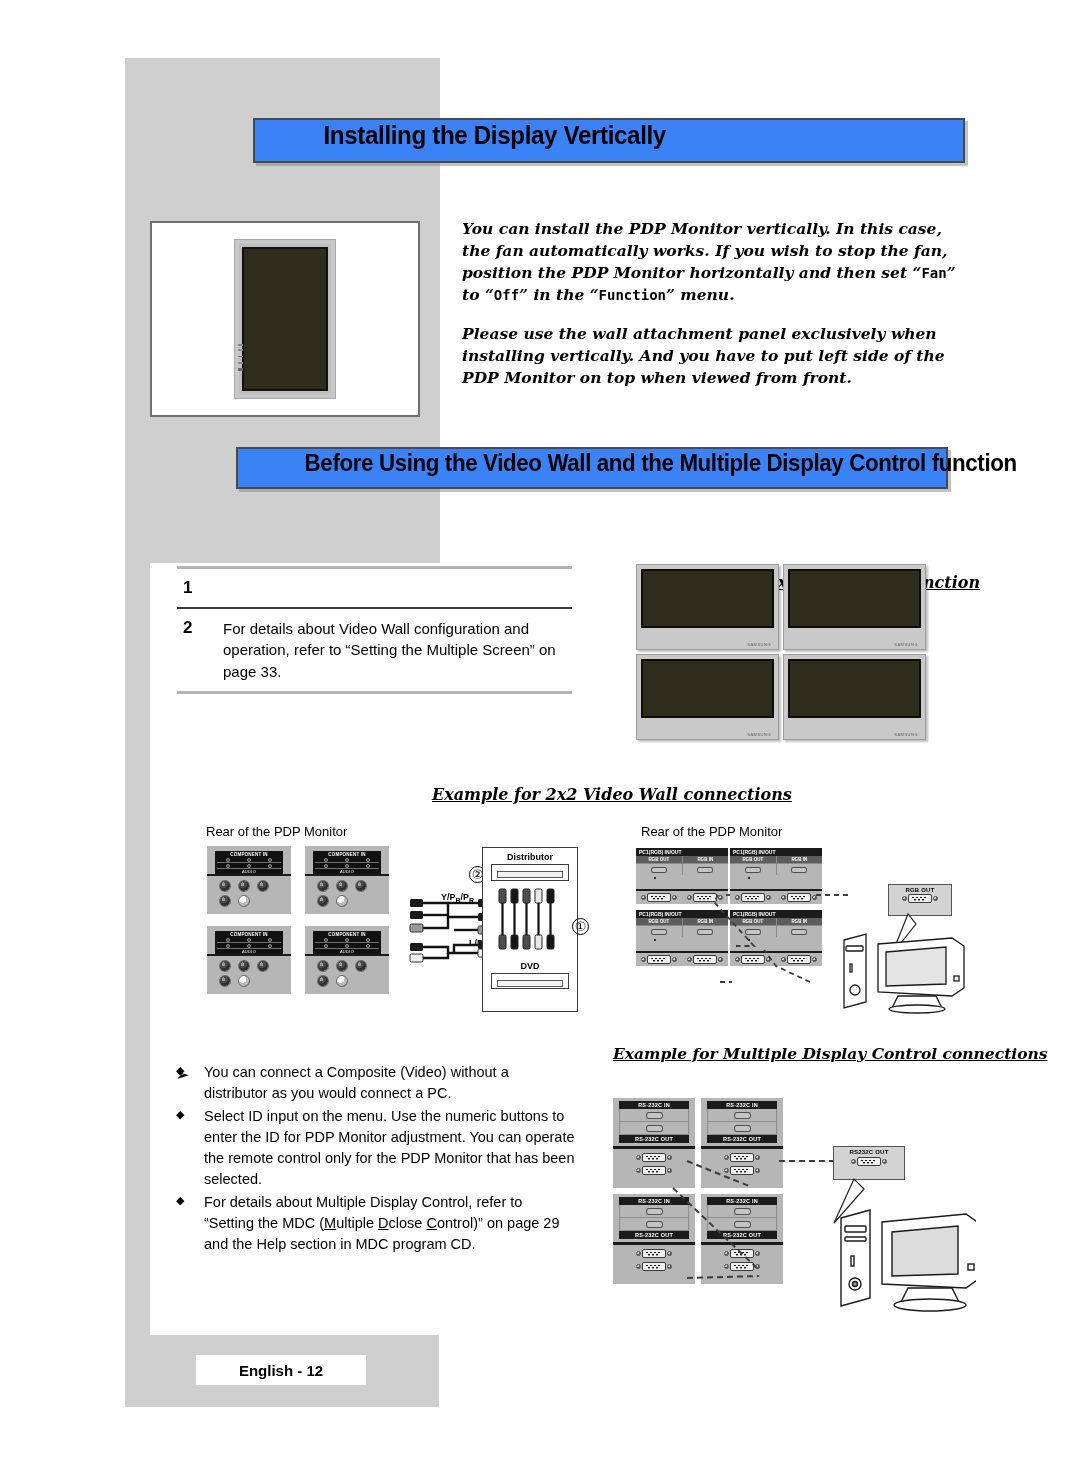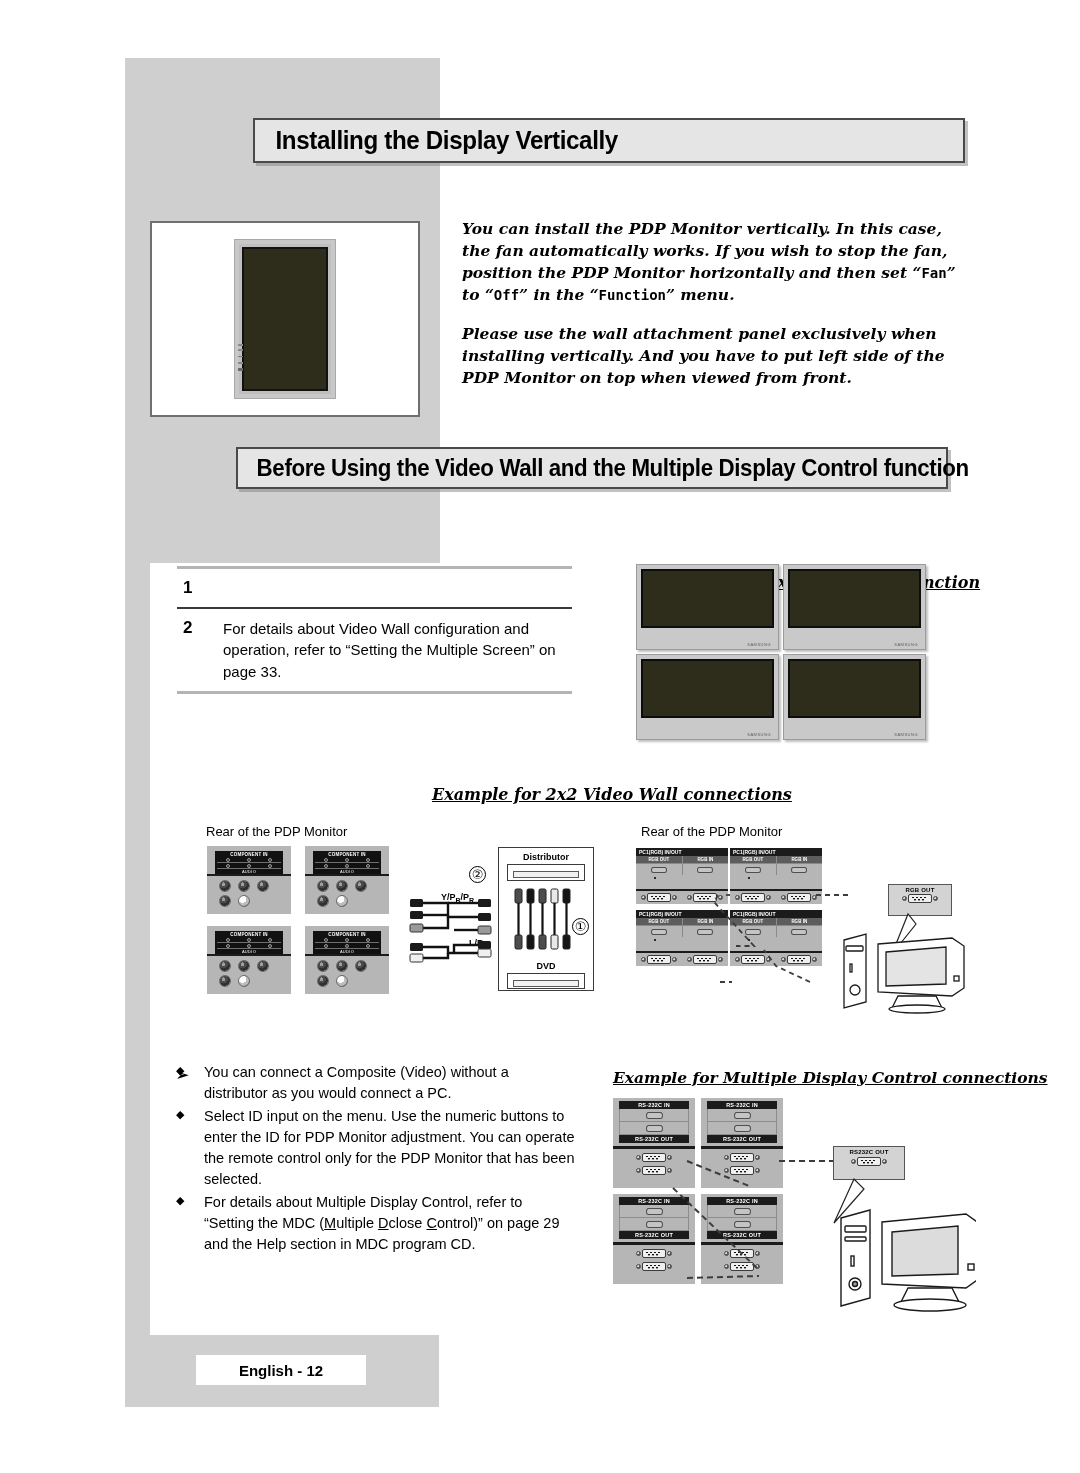--- a/index.html
+++ b/index.html
@@ -35,10 +35,10 @@
   
   .heading-box {
     position: absolute;
-    background: #e5e5e5;
+    background: #3b82f6;
     border: 2px solid #4a4a4a;
     box-shadow: 3px 3px 0 rgba(120,120,120,0.45);
-    display: flex; align-items: center;
+    display: flex; align-items: flex-start; padding-left: 48px;
   }
   .heading-box .htext {
     font-weight: bold;

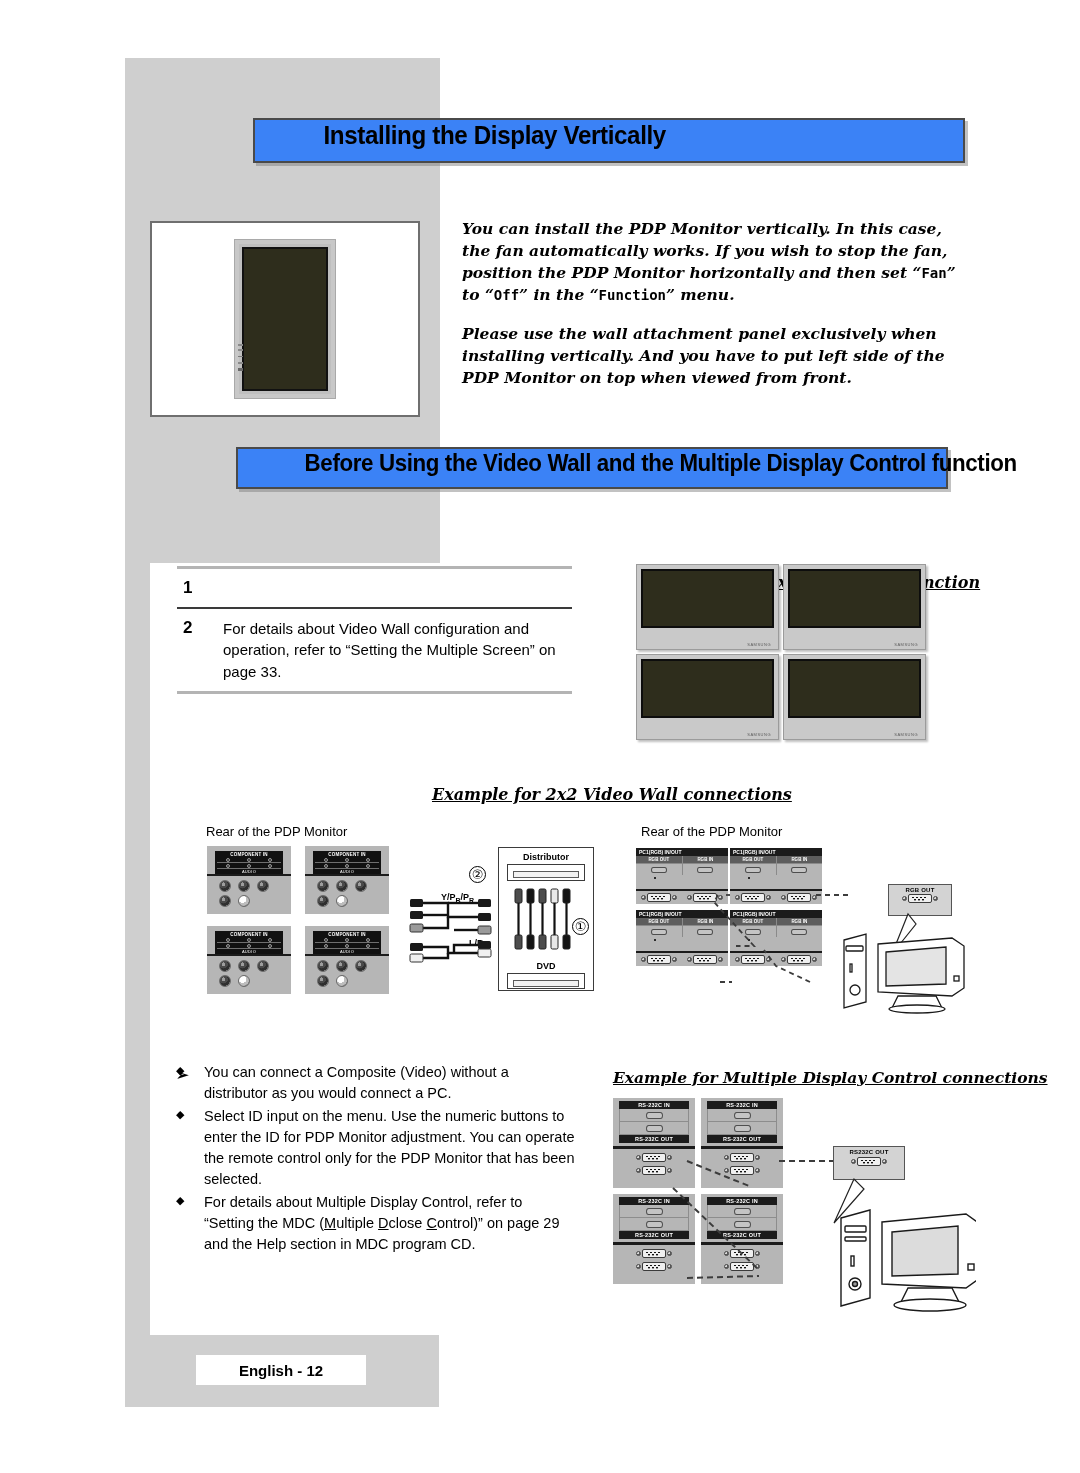--- a/index.html
+++ b/index.html
@@ -290,8 +290,8 @@
     font-family: "Liberation Sans", sans-serif;
   }
   .dist-box {
-    position: absolute; left: 498px; top: 847px;
-    width: 96px; height: 144px;
+    position: absolute; left: 482px; top: 847px;
+    width: 96px; height: 165px;
     border: 1.5px solid #3b3b3b; background: #fff;
   }
   .dist-title {

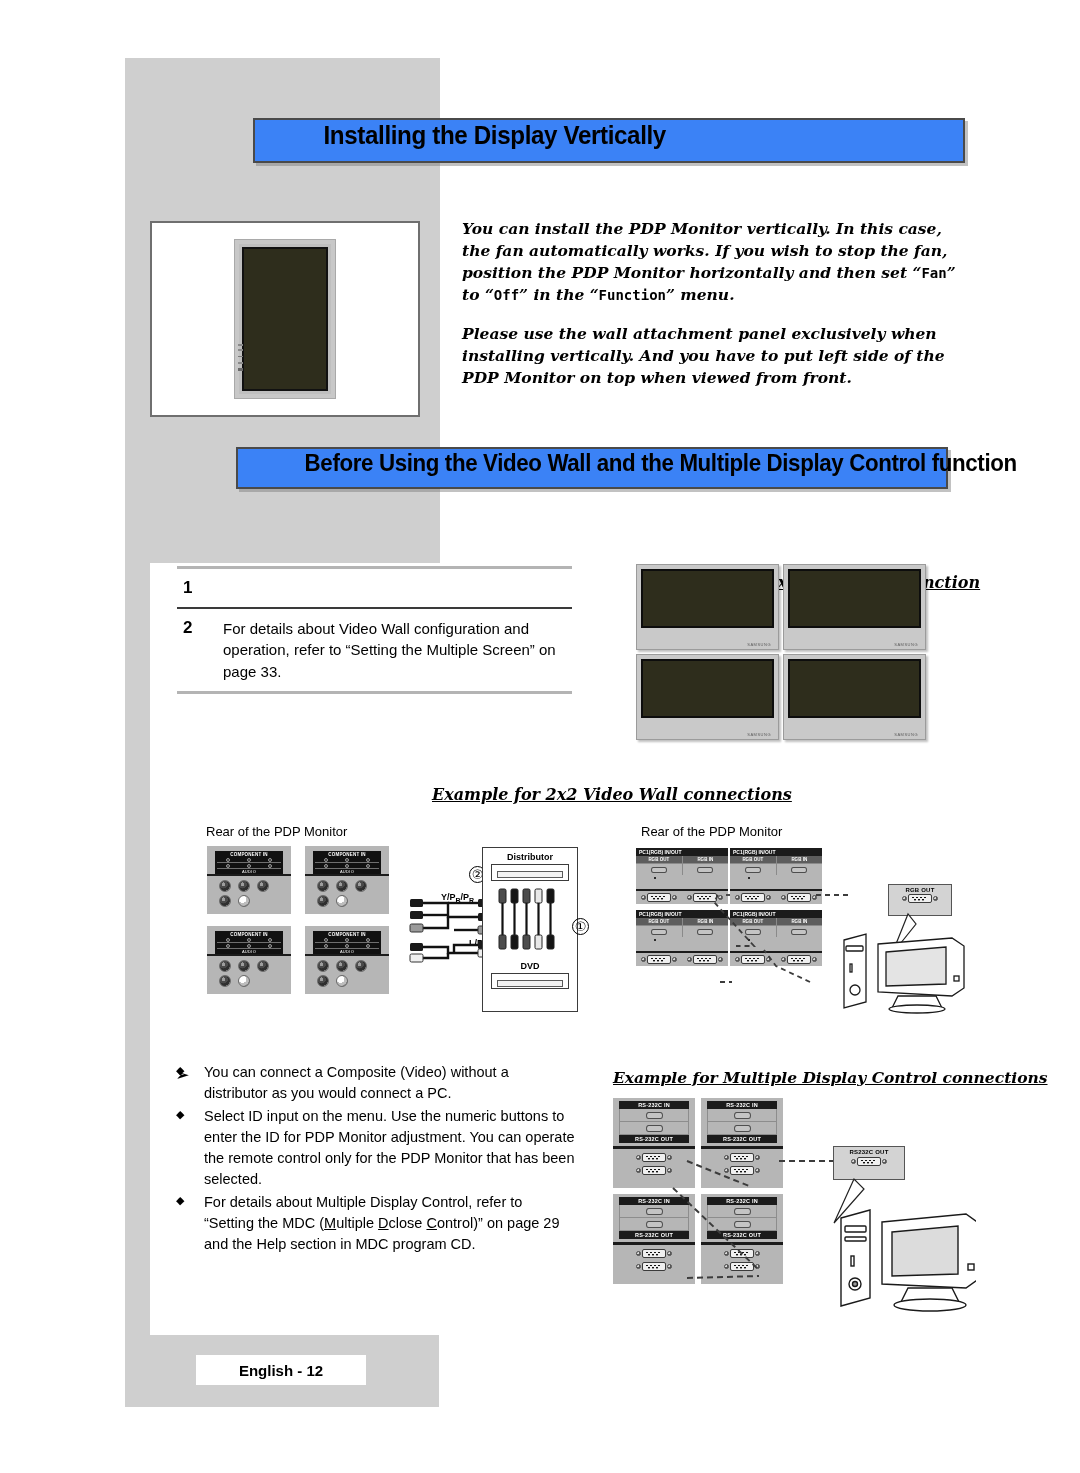--- a/index.html
+++ b/index.html
@@ -129,7 +129,7 @@
   }
   #cap-videowall { left: 653px; top: 533px; margin-top: 40px; }
   #cap-connections { left: 432px; top: 785px; }
-  #cap-mdc { left: 613px; top: 1068px; font-size: 15.5px; }
+  #cap-mdc { left: 613px; top: 1044px; font-size: 15.5px; }
 
   
   .wall-grid {

